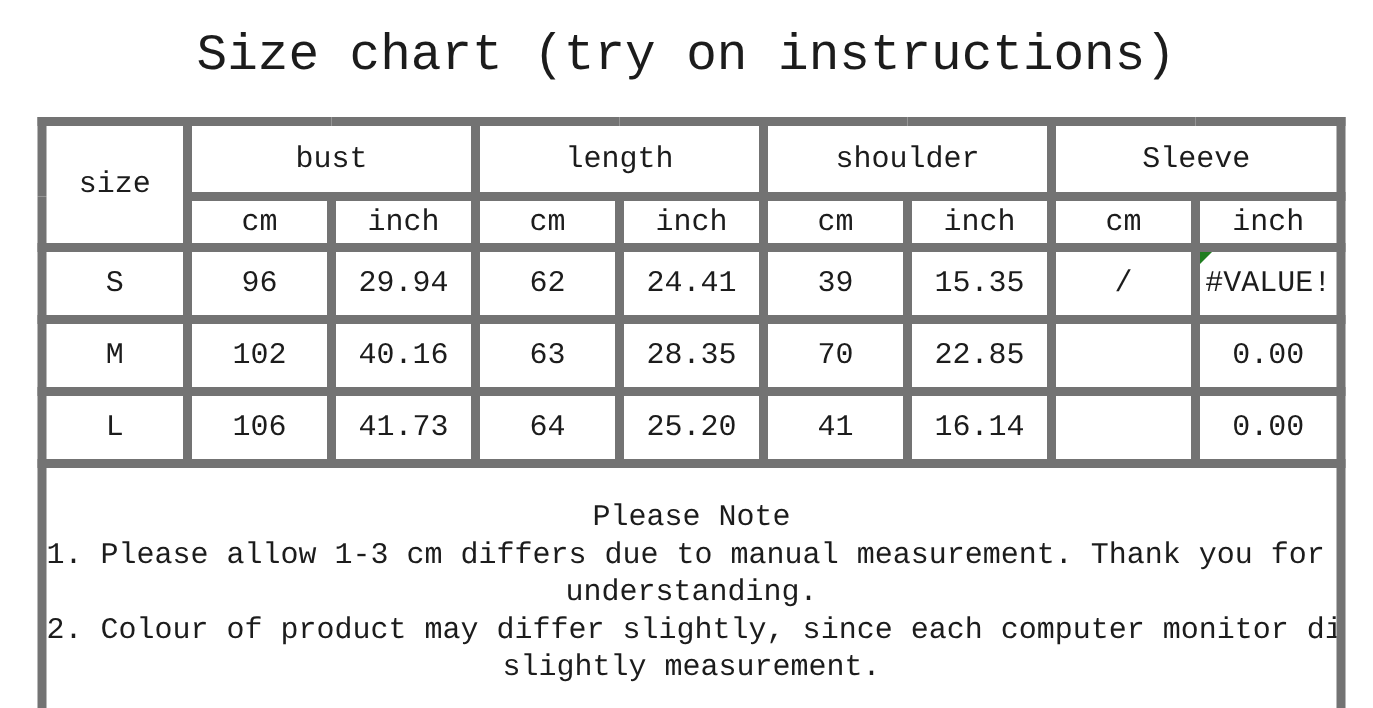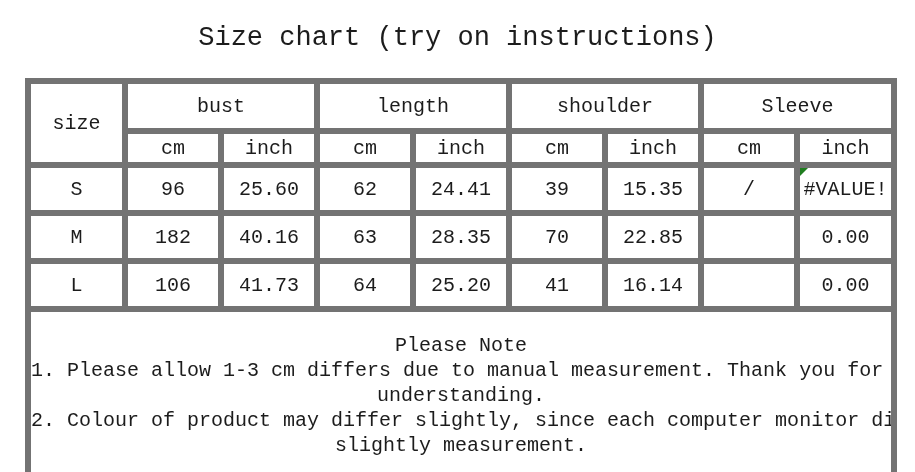--- a/index.html
+++ b/index.html
@@ -15,7 +15,7 @@
     height: 40px;
     line-height: 40px;
     text-align: center;
-    font-size: 27px;
+    font-size: 34px;
     font-weight: normal;
     letter-spacing: 0px;
     color: #1c1c1c;

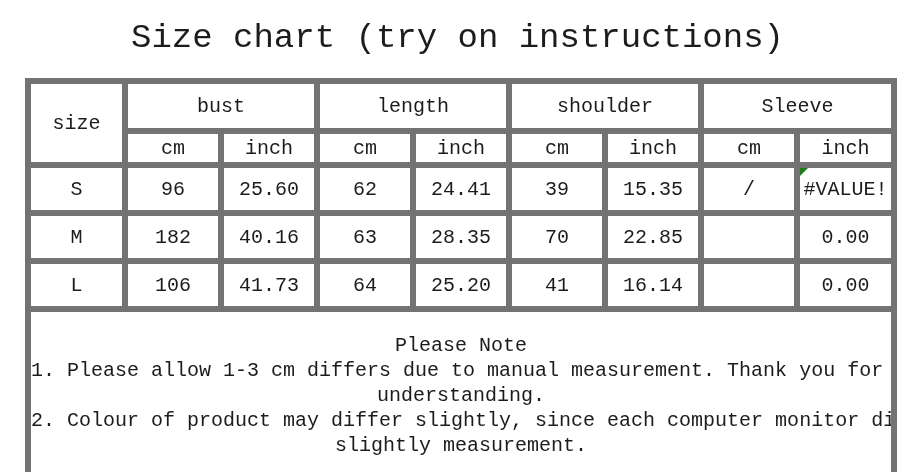--- a/index.html
+++ b/index.html
@@ -97,7 +97,7 @@
     <tr class="data-row">
       <td>S</td>
       <td>96</td>
-      <td>25.60</td>
+      <td>29.94</td>
       <td>62</td>
       <td>24.41</td>
       <td>39</td>

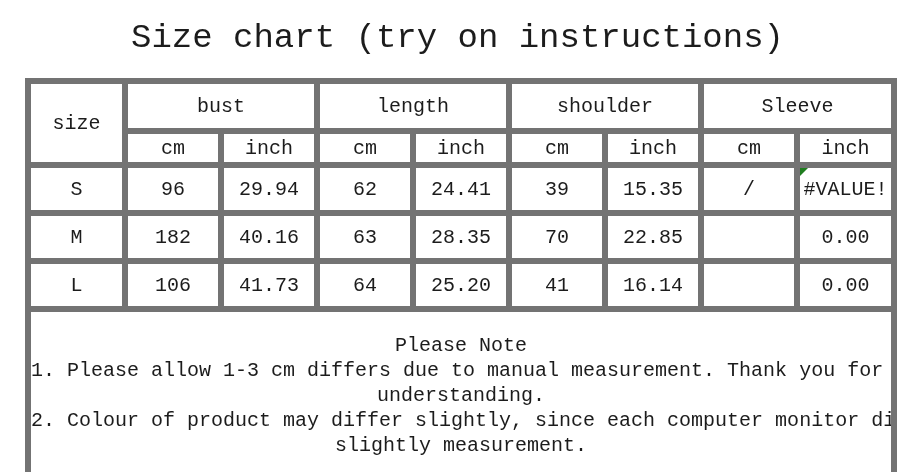--- a/index.html
+++ b/index.html
@@ -110,7 +110,7 @@
     </tr>
     <tr class="data-row">
       <td>M</td>
-      <td>182</td>
+      <td>102</td>
       <td>40.16</td>
       <td>63</td>
       <td>28.35</td>

